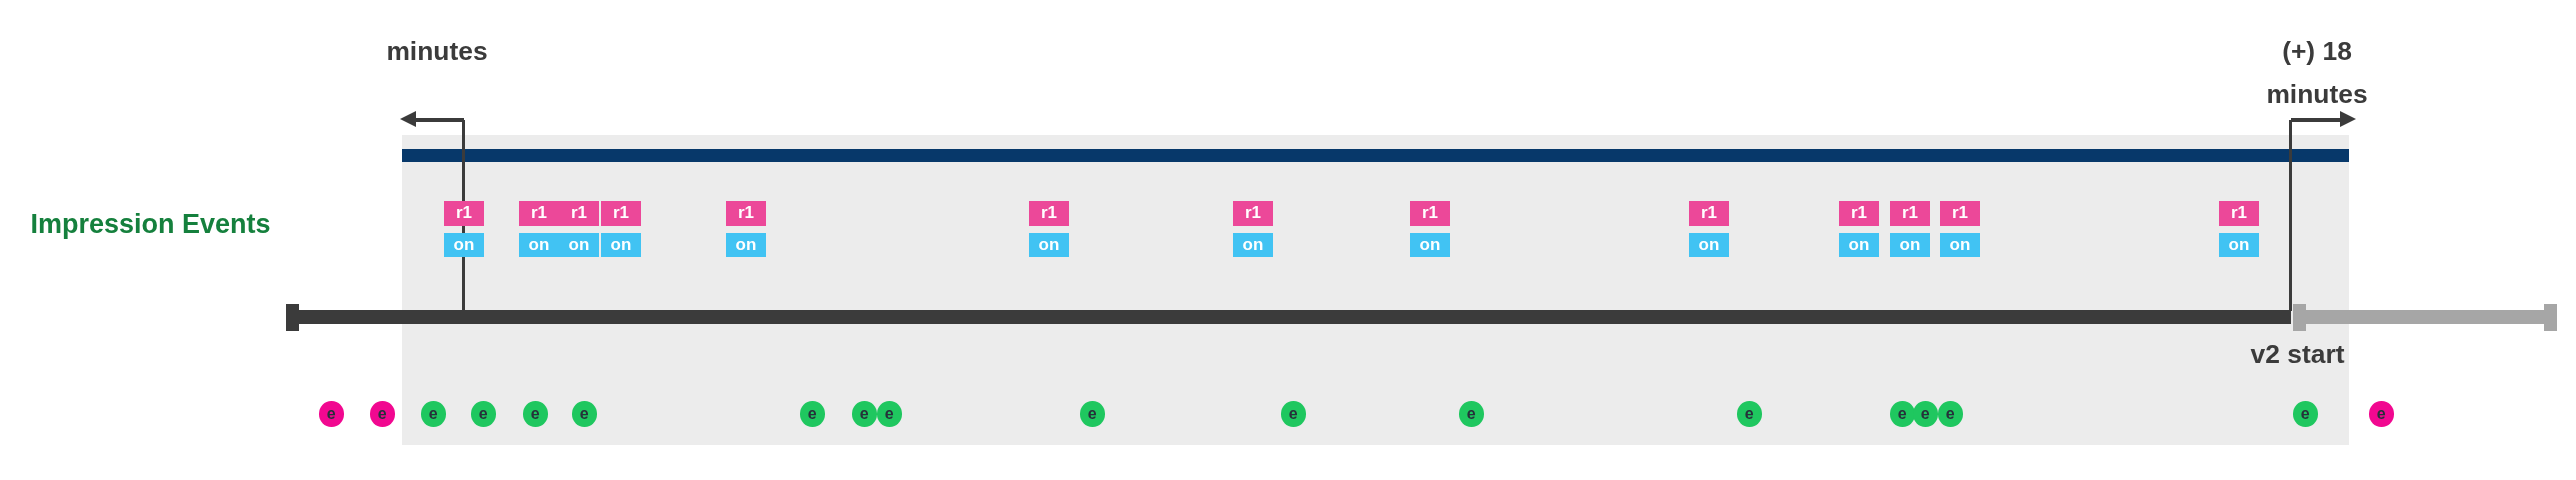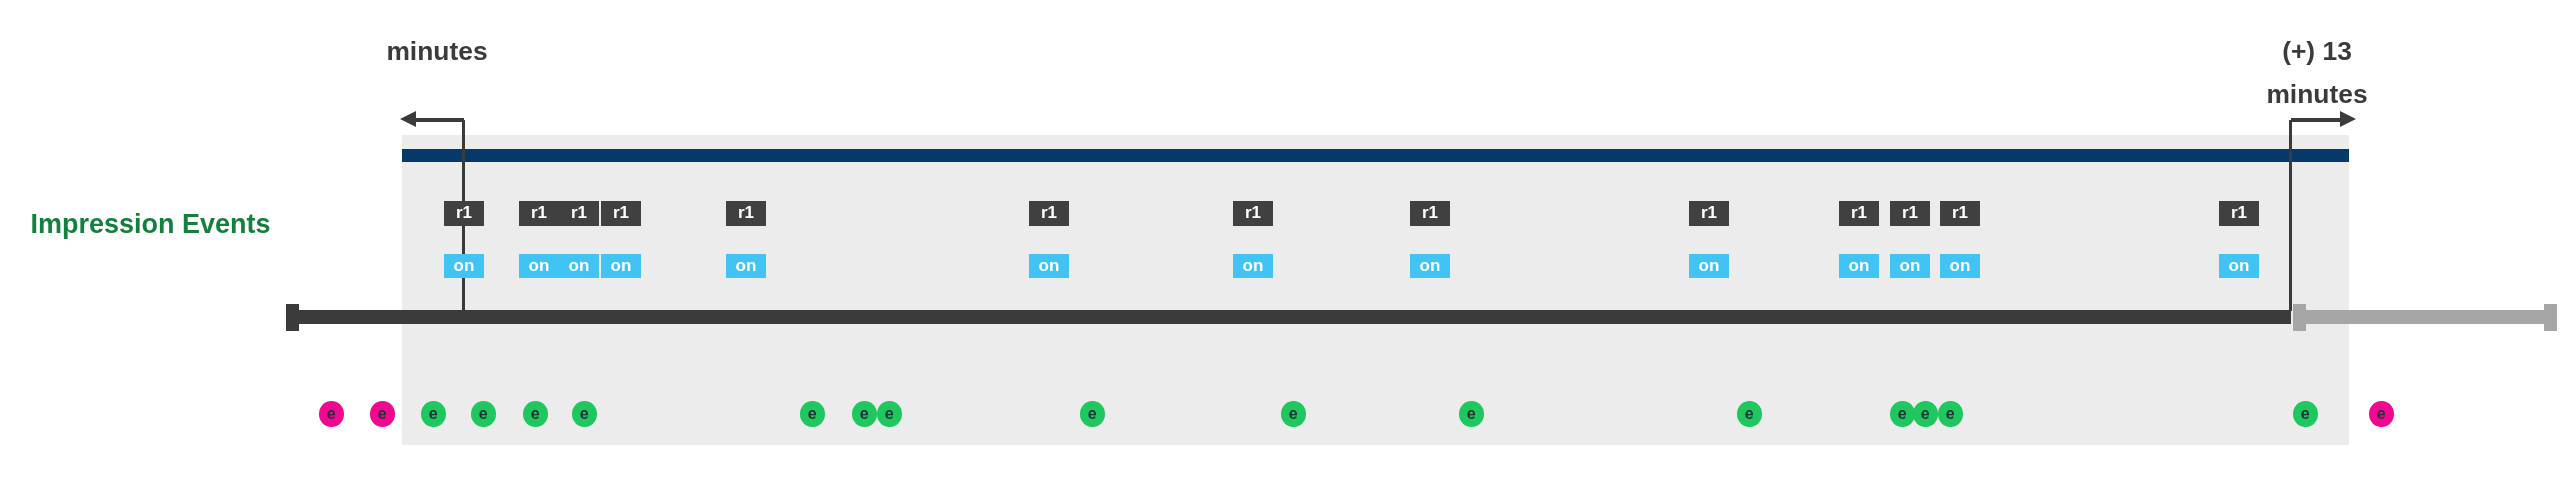--- a/index.html
+++ b/index.html
@@ -71,7 +71,7 @@
   <div class="arrowshaft" id="shaft-plus"></div>
   <div class="arrowhead" id="head-plus"></div>
   <div class="note" id="note-plus">
-    <div>(+) 13</div>
+    <div>(+) 18</div>
     <div>minutes</div>
   </div>
 

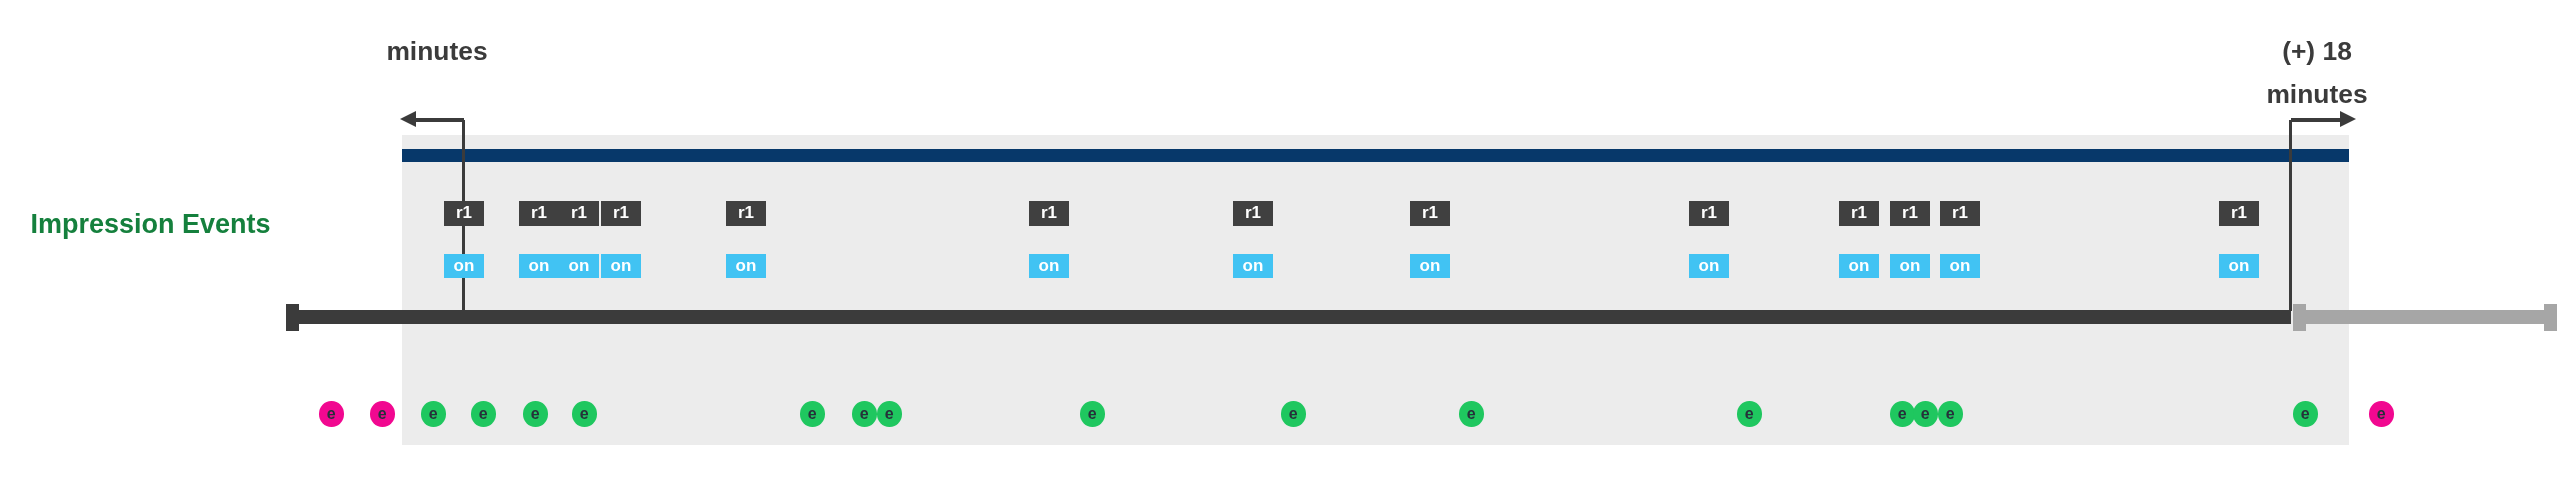--- a/index.html
+++ b/index.html
@@ -33,7 +33,7 @@
   #label-external{left:6.6px;top:400px;}
   
   .imp{position:absolute;top:201px;width:40px;z-index:4;}
-  .impbox{height:24.5px;background:#404040;color:#ffffff;font-size:17px;font-weight:700;
+  .impbox{height:24.5px;background:#ec4899;color:#ffffff;font-size:17px;font-weight:700;
           display:flex;align-items:center;justify-content:center;}
   .statbox{margin-top:28px;height:24.5px;background:#41c3f3;color:#ffffff;font-size:17px;font-weight:700;
           display:flex;align-items:center;justify-content:center;}

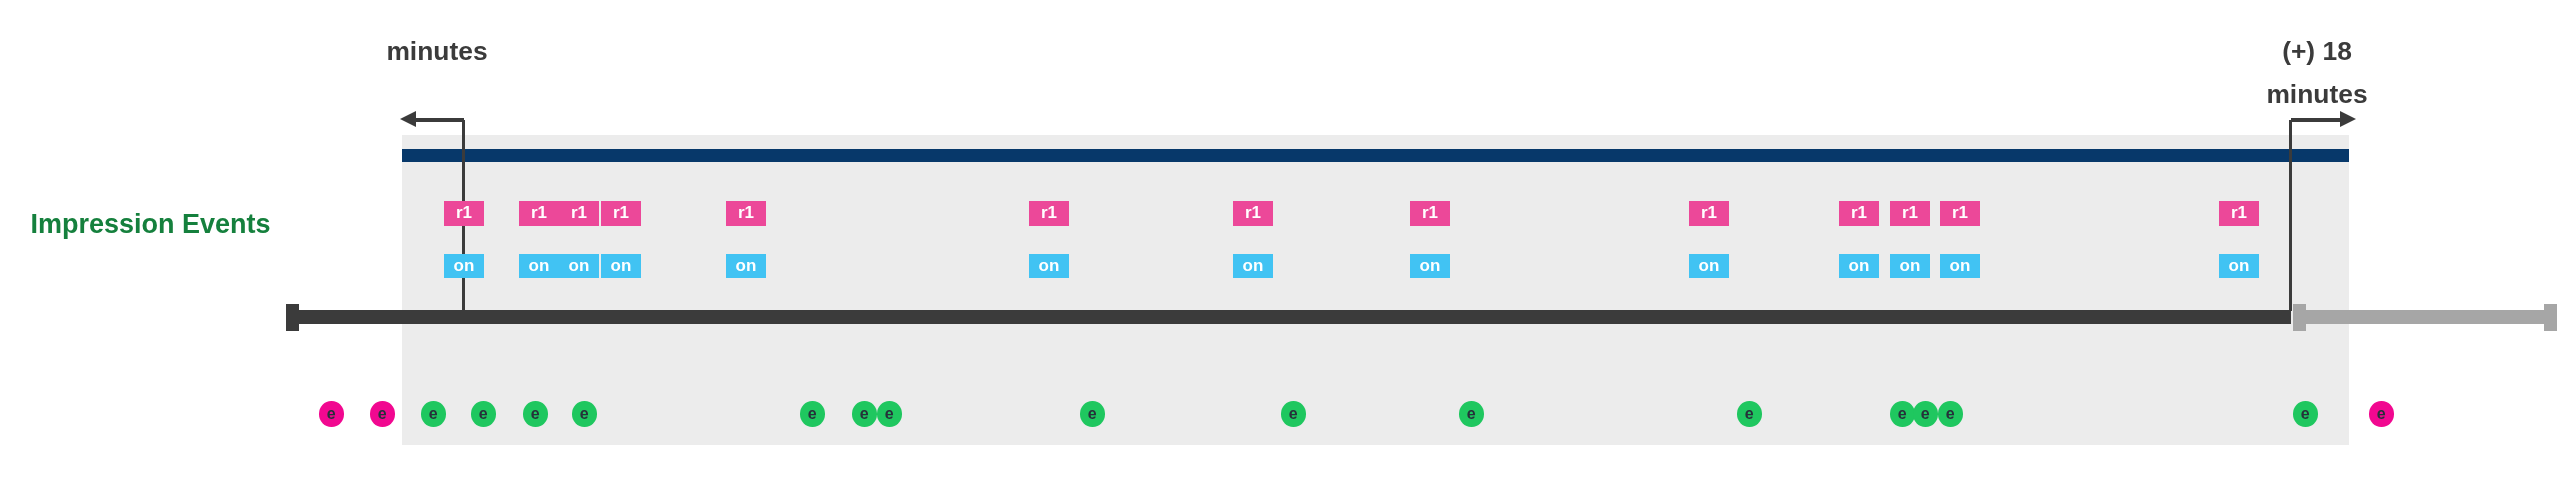--- a/index.html
+++ b/index.html
@@ -35,7 +35,7 @@
   .imp{position:absolute;top:201px;width:40px;z-index:4;}
   .impbox{height:24.5px;background:#ec4899;color:#ffffff;font-size:17px;font-weight:700;
           display:flex;align-items:center;justify-content:center;}
-  .statbox{margin-top:28px;height:24.5px;background:#41c3f3;color:#ffffff;font-size:17px;font-weight:700;
+  .statbox{margin-top:7px;height:24.5px;background:#41c3f3;color:#ffffff;font-size:17px;font-weight:700;
           display:flex;align-items:center;justify-content:center;}
   
   .tl-dark{position:absolute;left:292px;top:310px;width:1999px;height:14px;background:#3b3b3b;z-index:5;}

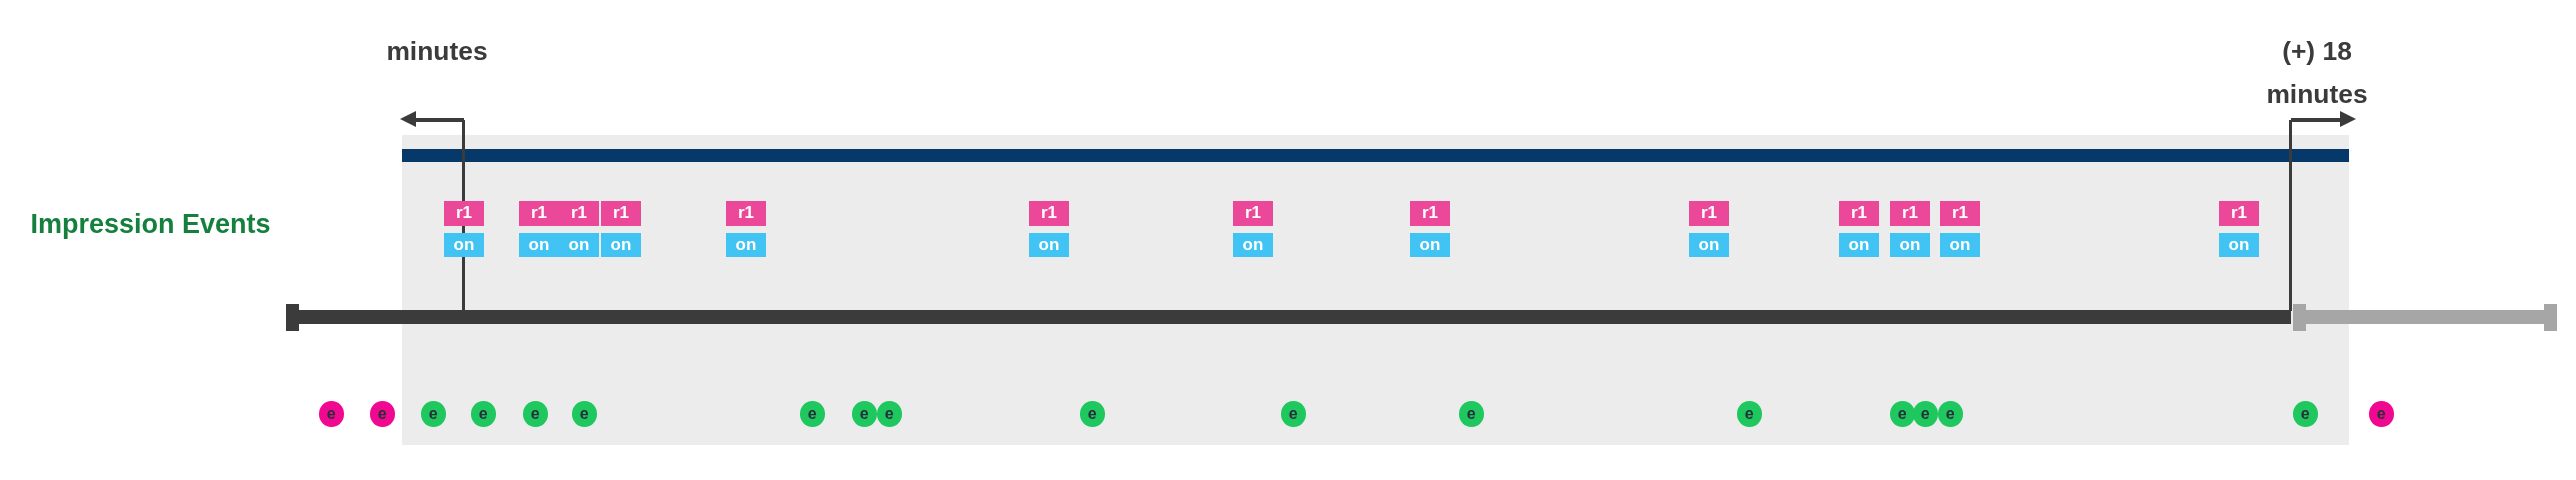--- a/index.html
+++ b/index.html
@@ -137,6 +137,7 @@
   <div class="cap" id="cap-v1"></div>
   <div class="cap" id="cap-v2"></div>
   <div class="cap" id="cap-end"></div>
+  <div class="startlabel" id="v2start">v2 start</div>
 
   <div id="externals">
       <div class="dot" style="left: 319px; background: rgb(241, 8, 144);">e</div>

